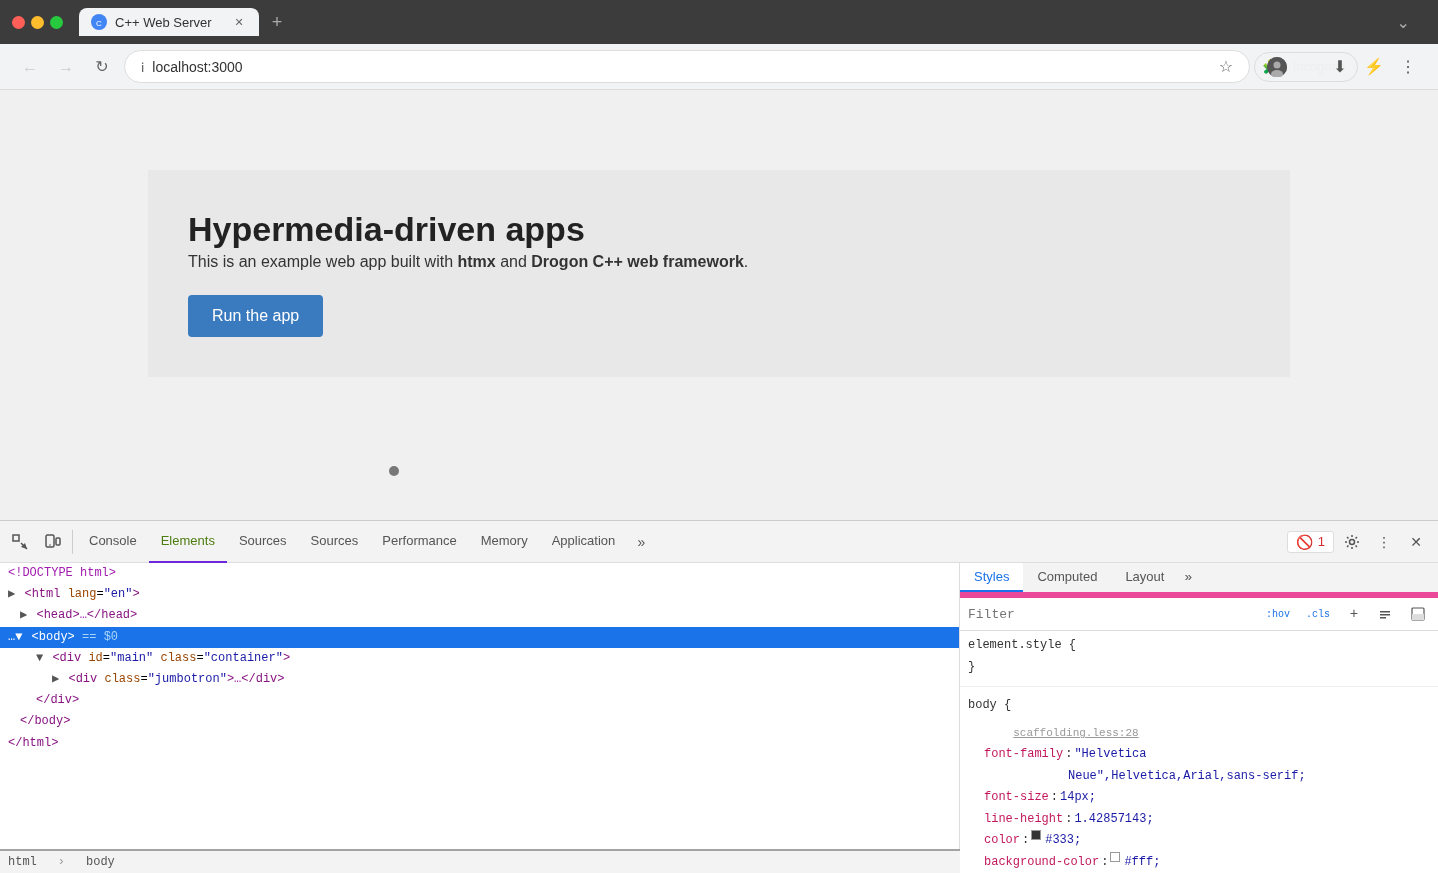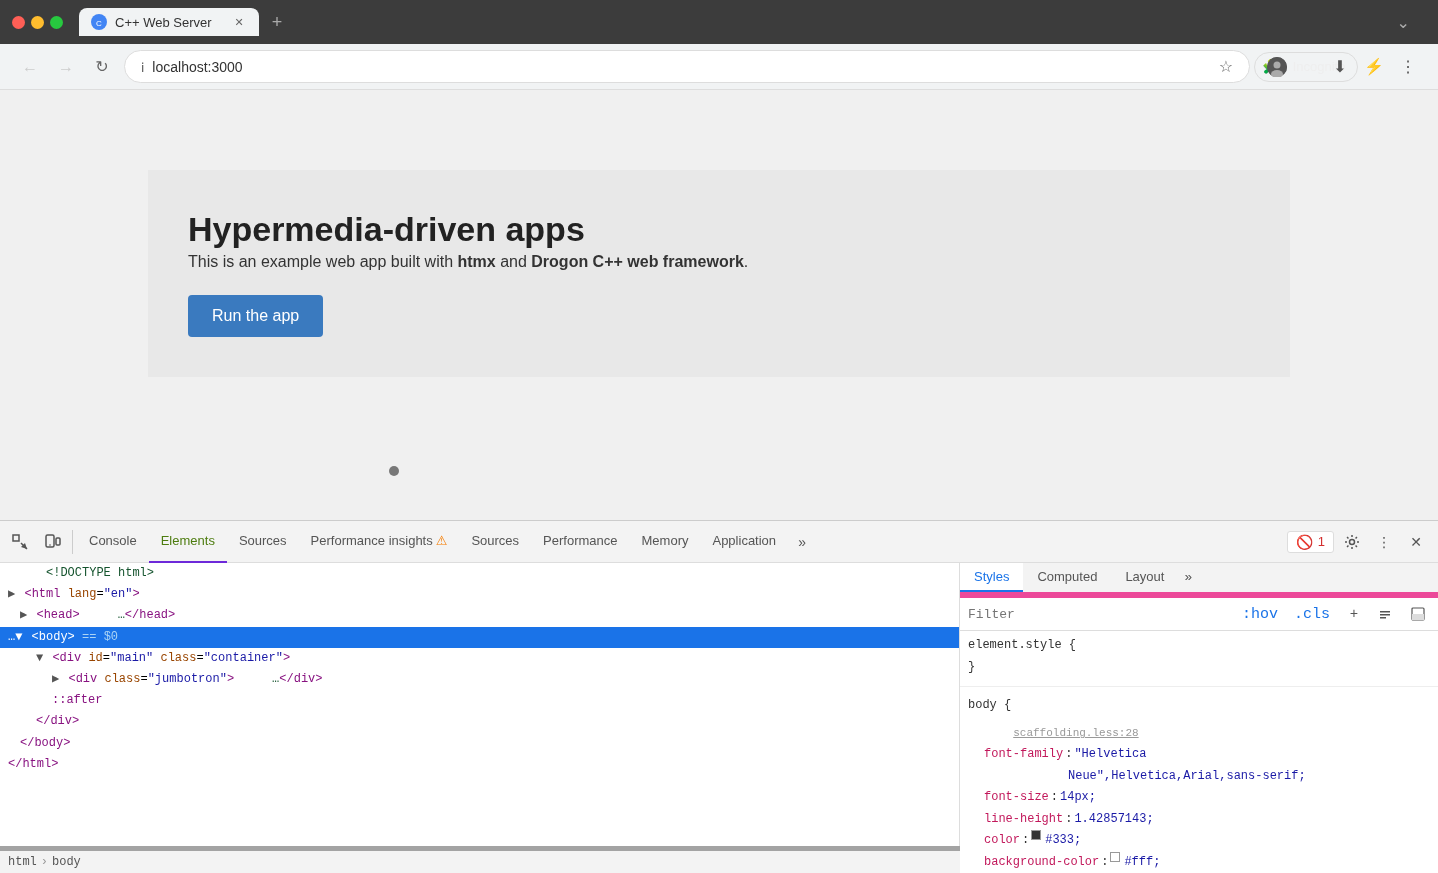--- a/index.html
+++ b/index.html
@@ -201,10 +201,6 @@
         <span>Sources</span>
       </div>
       <div class="devtools-tab">
-        <span>Performance insights</span>
-        <span style="margin-left:3px; color:#f57c00; font-size:13px;">⚠</span>
-      </div>
-      <div class="devtools-tab">
         <span>Sources</span>
       </div>
       <div class="devtools-tab">

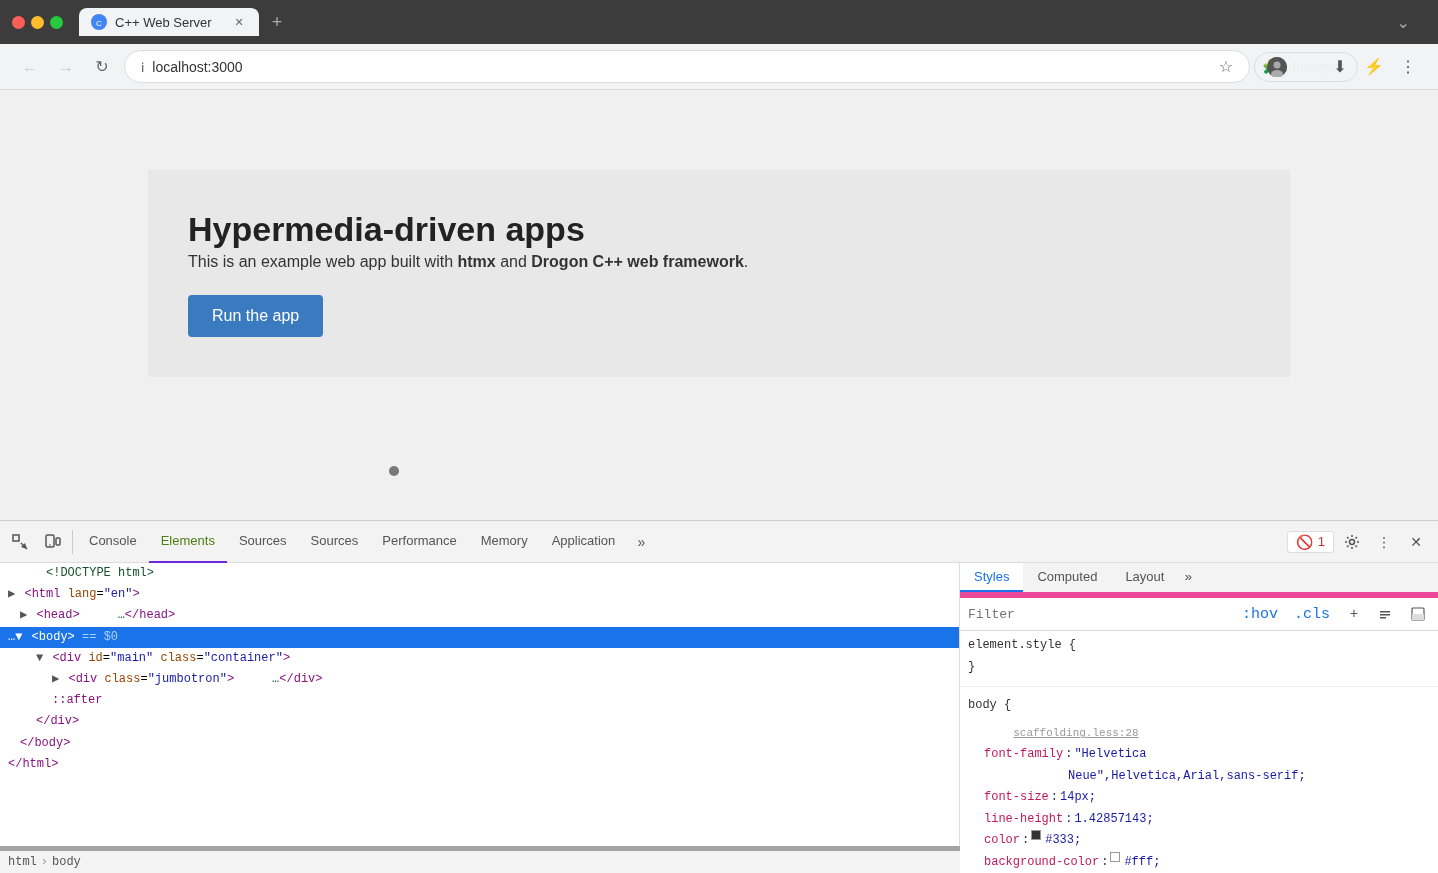--- a/index.html
+++ b/index.html
@@ -64,7 +64,7 @@
     .tag { color: #881280; }
     .attr { color: #994500; }
     .attr-val { color: #1a1aa6; }
-    .comment { color: #14532d; margin-left: 38px; }
+    .comment { color: #a21caf; }
     .expand-btn { color: #555; cursor: pointer; margin-right: 2px; }
     .pseudo { color: #881280; font-style: normal; }
     .dom-breadcrumb { display: flex; padding: 4px 8px; background: #f3f3f3; border-top: 5px solid #a3a3a3; font-size: 12px; gap: 4px; font-family: "Menlo", "Monaco", "Courier New", monospace; }

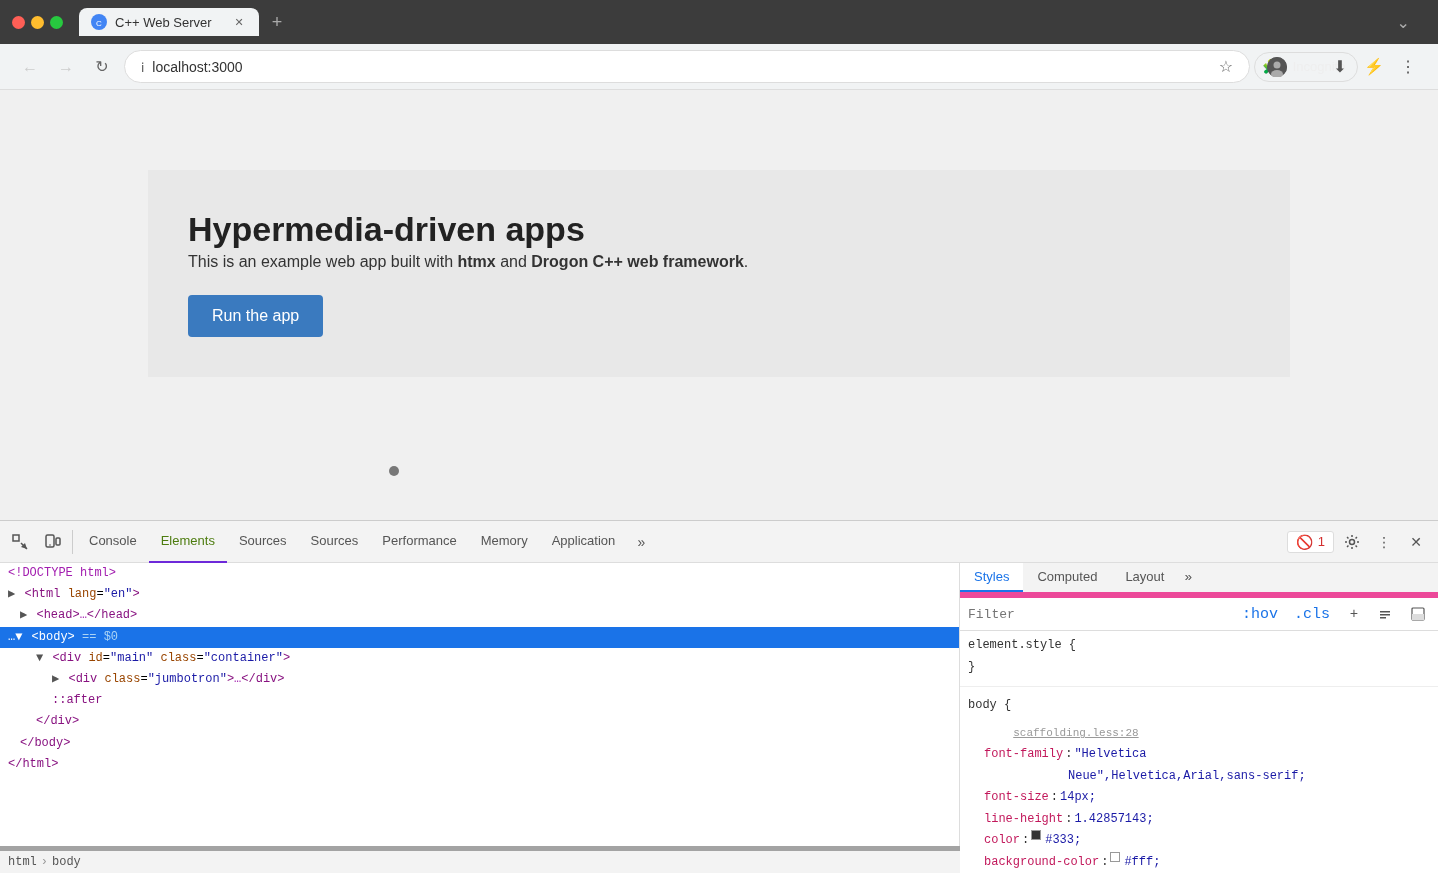--- a/index.html
+++ b/index.html
@@ -78,7 +78,7 @@
     .styles-tab-more { padding: 6px 6px; font-size: 13px; cursor: pointer; color: #555; }
     .filter-bar { display: flex; align-items: center; padding: 4px 8px; gap: 8px; border-bottom: 1px solid #ddd; background: #fff; }
     .filter-input { flex: 1; border: none; outline: none; font-size: 13px; color: #333; background: transparent; font-family: inherit; }
-    .filter-btn { font-size: 15px; color: #1a73e8; cursor: pointer; padding: 2px 4px; border-radius: 3px; }
+    .filter-btn { font-size: 10px; color: #1a73e8; cursor: pointer; padding: 2px 4px; border-radius: 3px; }
     .filter-icon-btn { width: 24px; height: 24px; display: flex; align-items: center; justify-content: center; cursor: pointer; border-radius: 3px; font-size: 14px; color: #555; }
 
     .css-rule { padding: 4px 8px; }

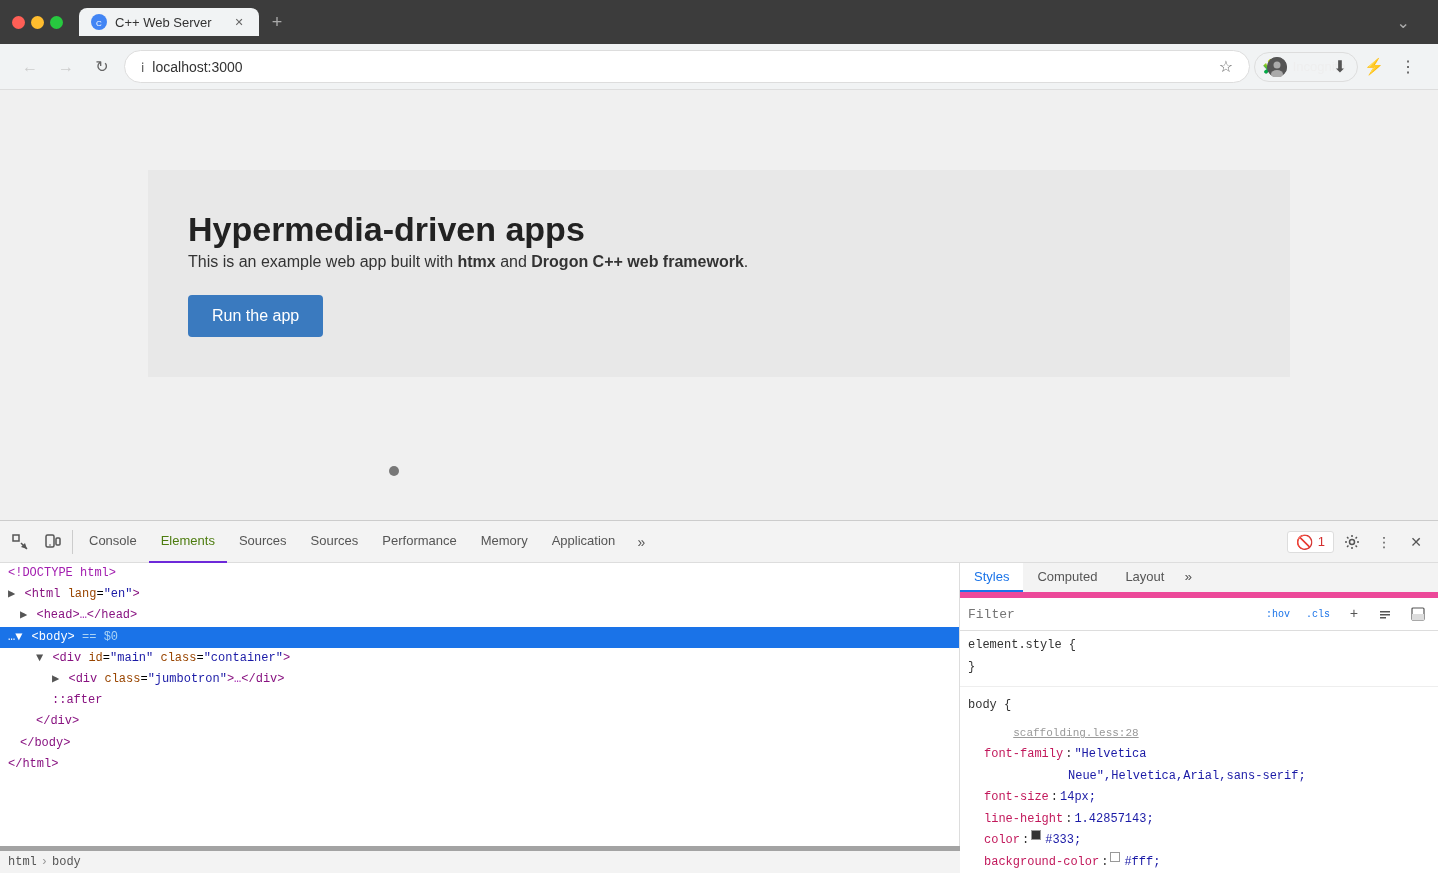--- a/index.html
+++ b/index.html
@@ -264,9 +264,6 @@
           <span class="tag">&lt;div</span>
           <span class="attr"> class</span>=<span class="attr-val">"jumbotron"</span><span class="tag">&gt;</span><span class="comment">…</span><span class="tag">&lt;/div&gt;</span>
         </div>
-        <div class="dom-line dom-indent-3">
-          <span class="pseudo">::after</span>
-        </div>
         <div class="dom-line dom-indent-2">
           <span class="tag">&lt;/div&gt;</span>
         </div>

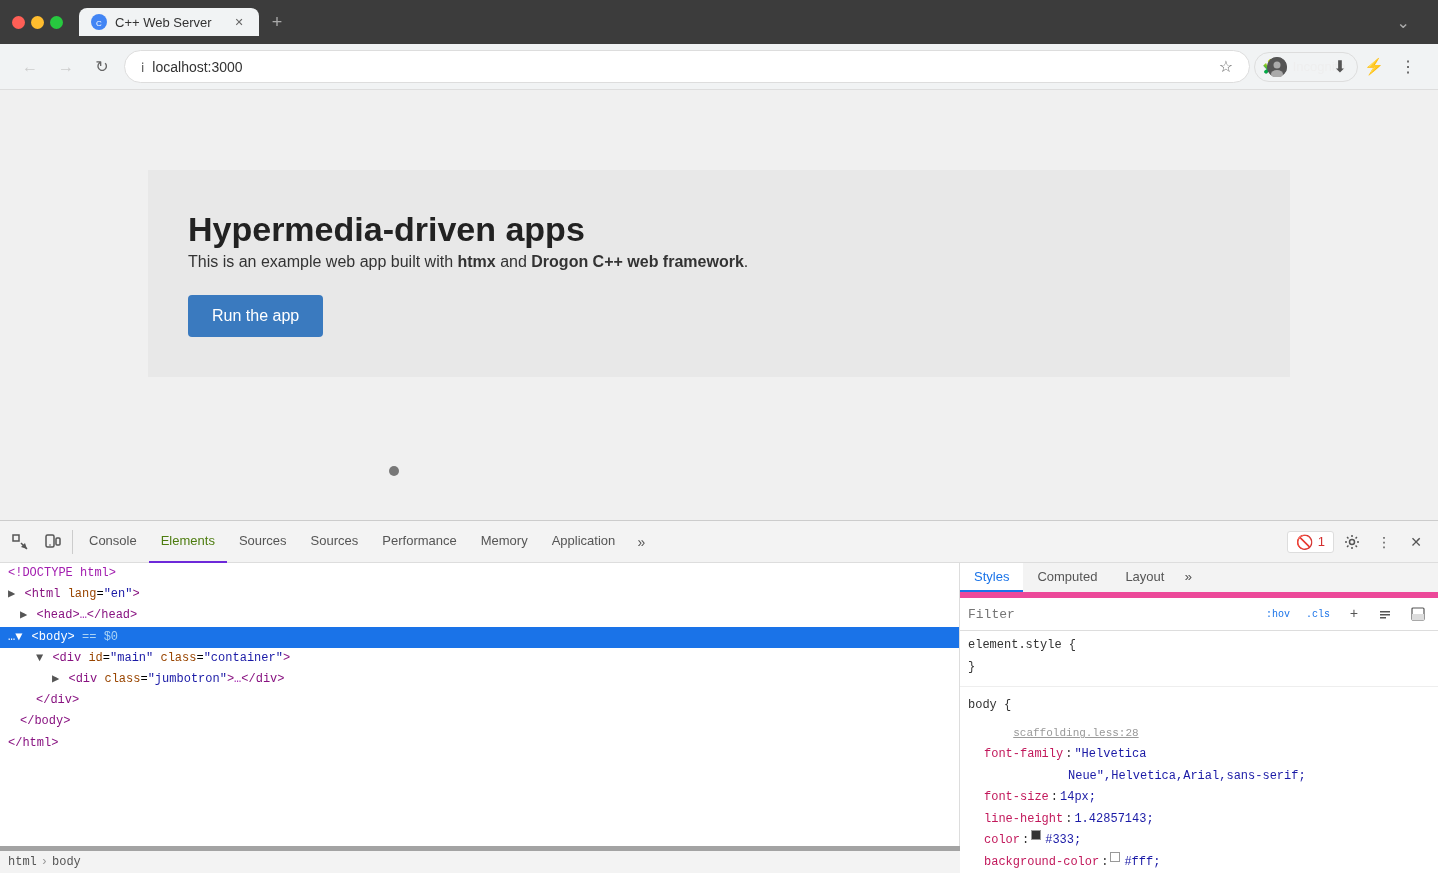--- a/index.html
+++ b/index.html
@@ -67,7 +67,7 @@
     .comment { color: #a21caf; }
     .expand-btn { color: #555; cursor: pointer; margin-right: 2px; }
     .pseudo { color: #881280; font-style: normal; }
-    .dom-breadcrumb { display: flex; padding: 4px 8px; background: #f3f3f3; border-top: 5px solid #a3a3a3; font-size: 12px; gap: 4px; font-family: "Menlo", "Monaco", "Courier New", monospace; }
+    .dom-breadcrumb { display: flex; padding: 4px 8px; background: #f3f3f3; border-top: 2px solid #a3a3a3; font-size: 12px; gap: 21px; font-family: "Menlo", "Monaco", "Courier New", monospace; }
     .dom-breadcrumb span { color: #555; cursor: pointer; }
 
     

